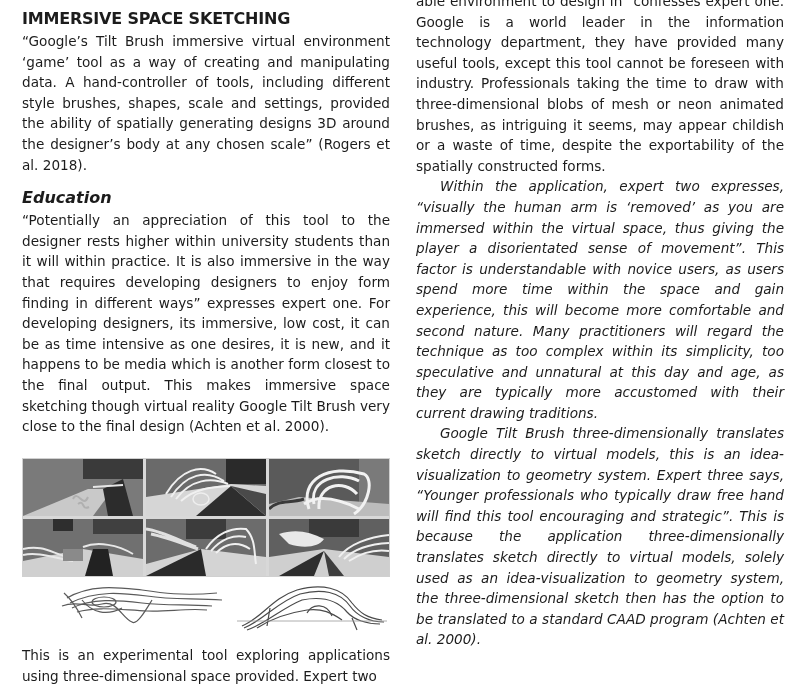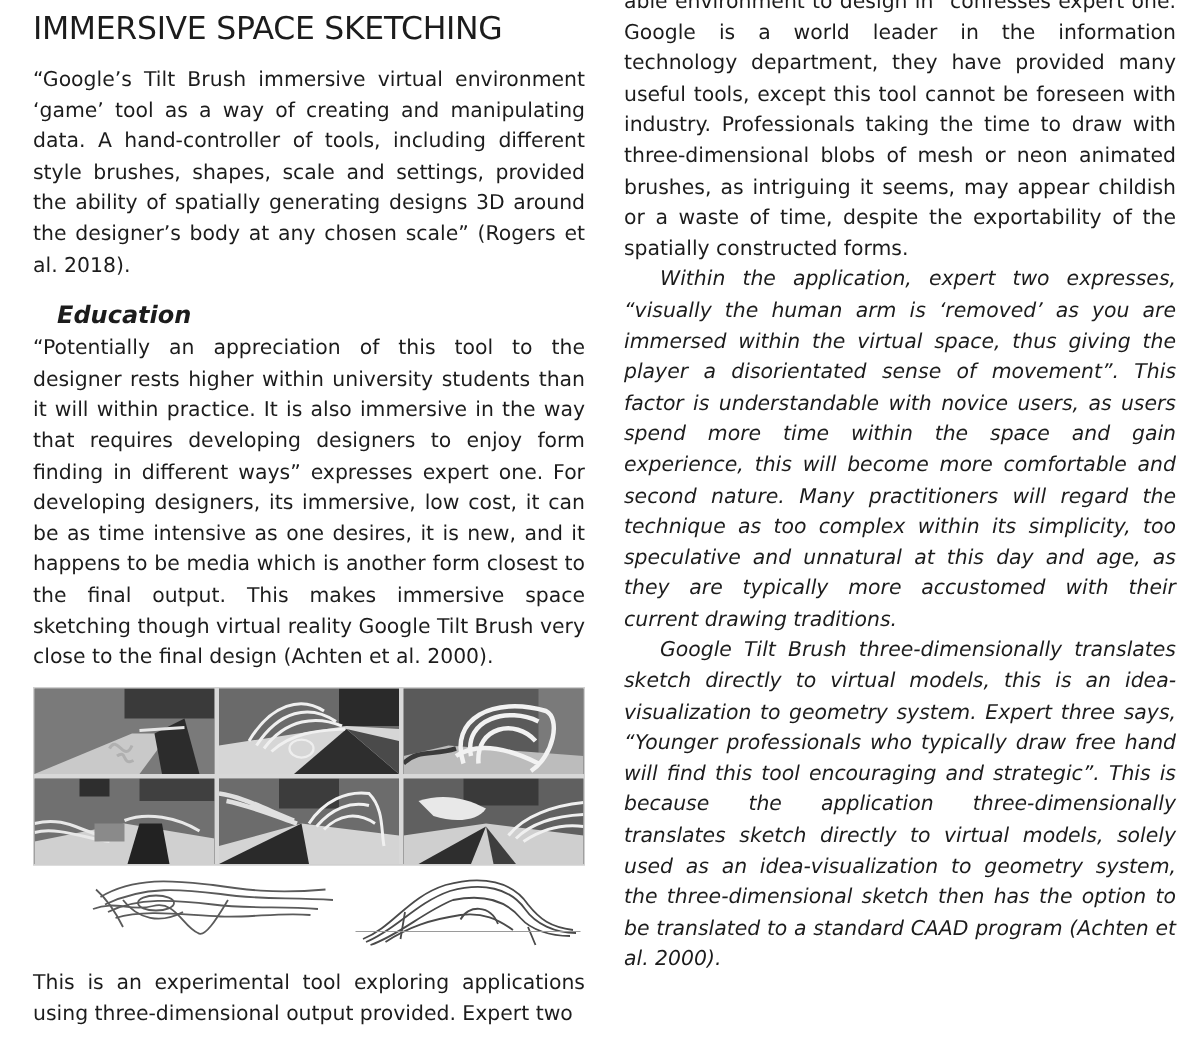--- a/index.html
+++ b/index.html
@@ -10,7 +10,7 @@
   .indent { text-indent: 24px; font-style: italic; }
   #left { left: 22px; top: 8px; width: 368px; }
   #right { left: 416px; top: -9px; width: 368px; }
-  .h1 { font-weight: normal; font-size: 21px; line-height: 22px; letter-spacing: -0.2px; margin: 0 0 13px 0; }
+  .h1 { font-weight: bold; font-size: 16px; line-height: 22px; letter-spacing: -0.2px; margin: 0 0 1px 0; }
   .h2 { font-weight: bold; font-style: italic; font-size: 16px; line-height: 22px; margin: 12px 0 1px 16px; }
   #figure { position: absolute; left: 22px; top: 458px; width: 368px; height: 174px; }
   #grid { display: grid; grid-template-columns: repeat(3, 1fr); grid-template-rows: repeat(2, 57px);

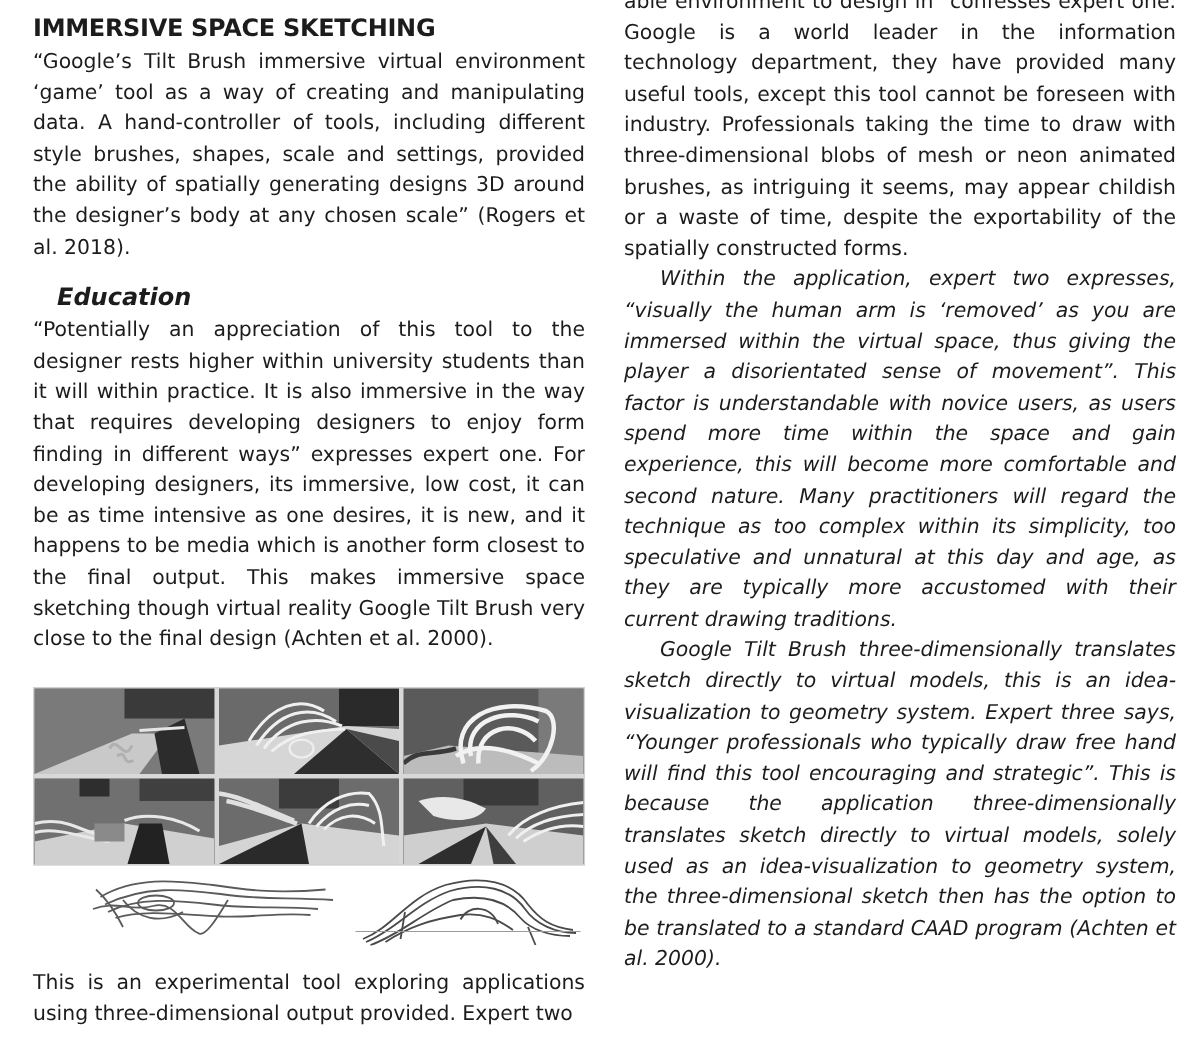--- a/index.html
+++ b/index.html
@@ -11,7 +11,7 @@
   #left { left: 22px; top: 8px; width: 368px; }
   #right { left: 416px; top: -9px; width: 368px; }
   .h1 { font-weight: bold; font-size: 16px; line-height: 22px; letter-spacing: -0.2px; margin: 0 0 1px 0; }
-  .h2 { font-weight: bold; font-style: italic; font-size: 16px; line-height: 22px; margin: 12px 0 1px 16px; }
+  .h2 { font-weight: bold; font-style: italic; font-size: 16px; line-height: 22px; margin: 12px 0 1px 0; }
   #figure { position: absolute; left: 22px; top: 458px; width: 368px; height: 174px; }
   #grid { display: grid; grid-template-columns: repeat(3, 1fr); grid-template-rows: repeat(2, 57px);
           gap: 3px; background: #d8d8d8; border: 1px solid #d0d0d0; width: 366px; }

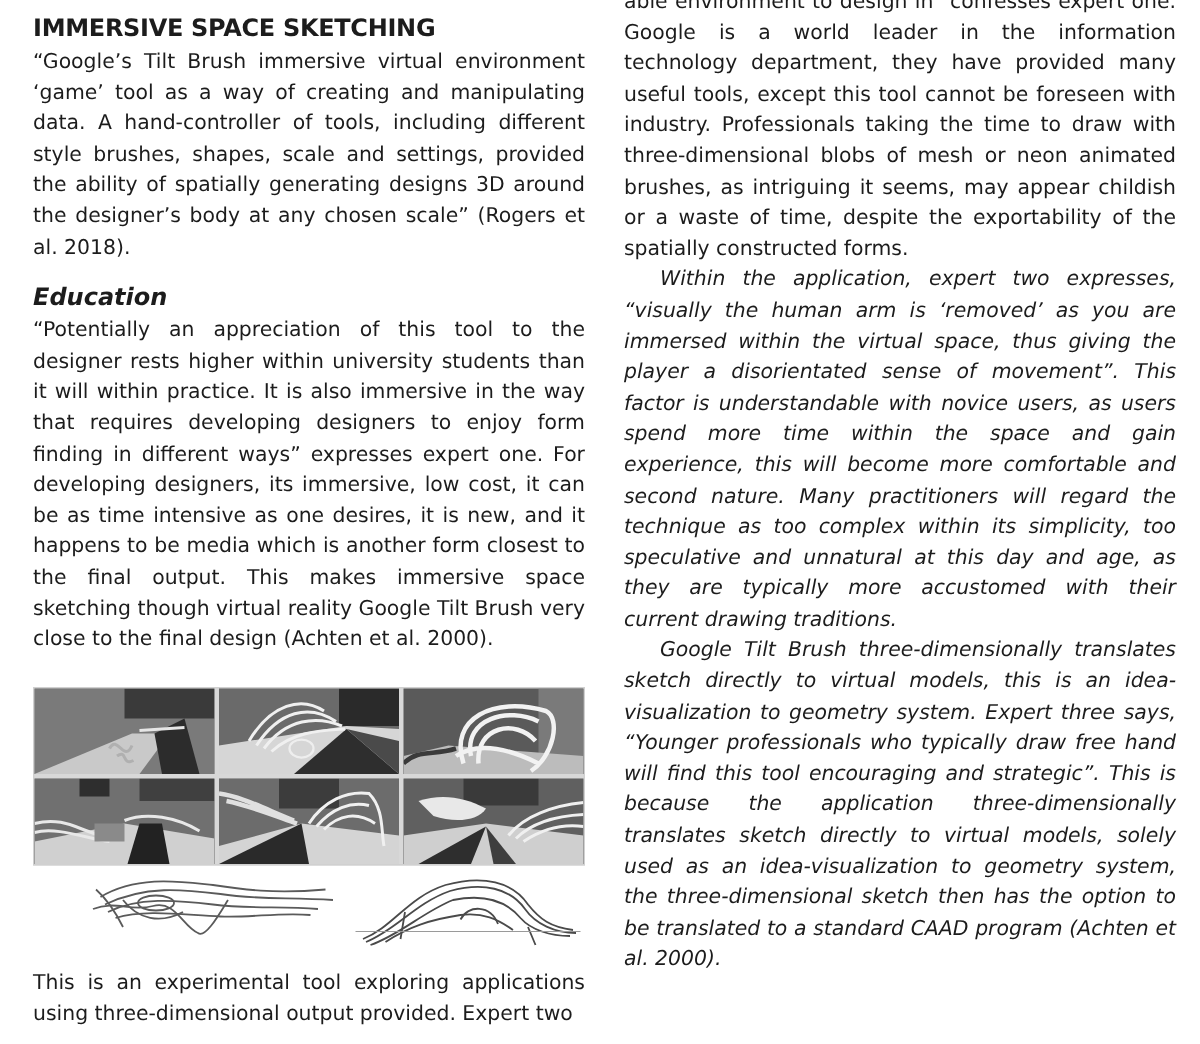--- a/index.html
+++ b/index.html
@@ -122,7 +122,7 @@
 </div>
 
 <div id="caption-text" class="col">
-  <p>This is an experimental tool exploring applications using three-dimensional output provided. Expert two</p>
+  <p>This is an experimental tool exploring applications using three-dimensional space provided. Expert two</p>
 </div>
 
 <div id="right" class="col">

